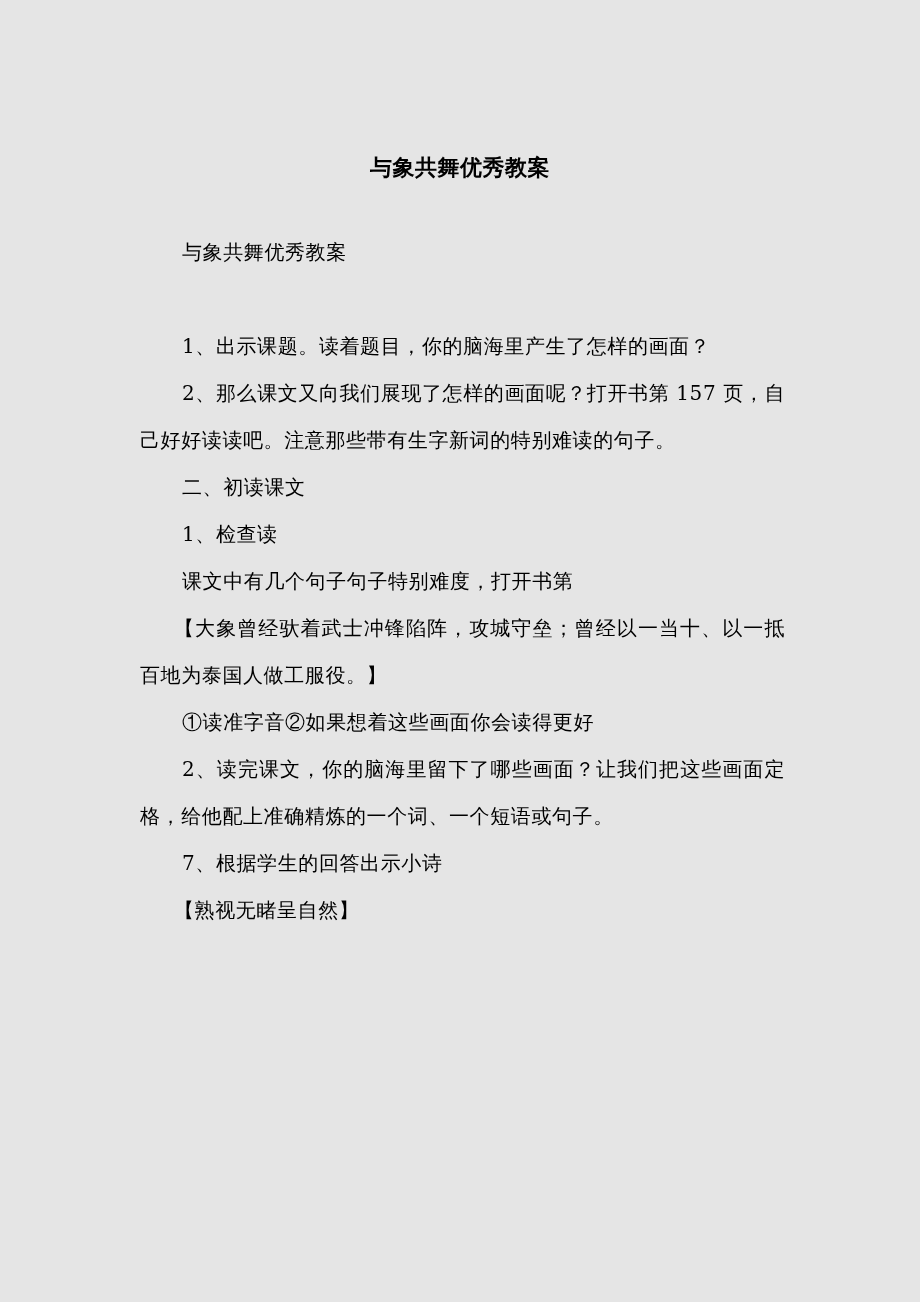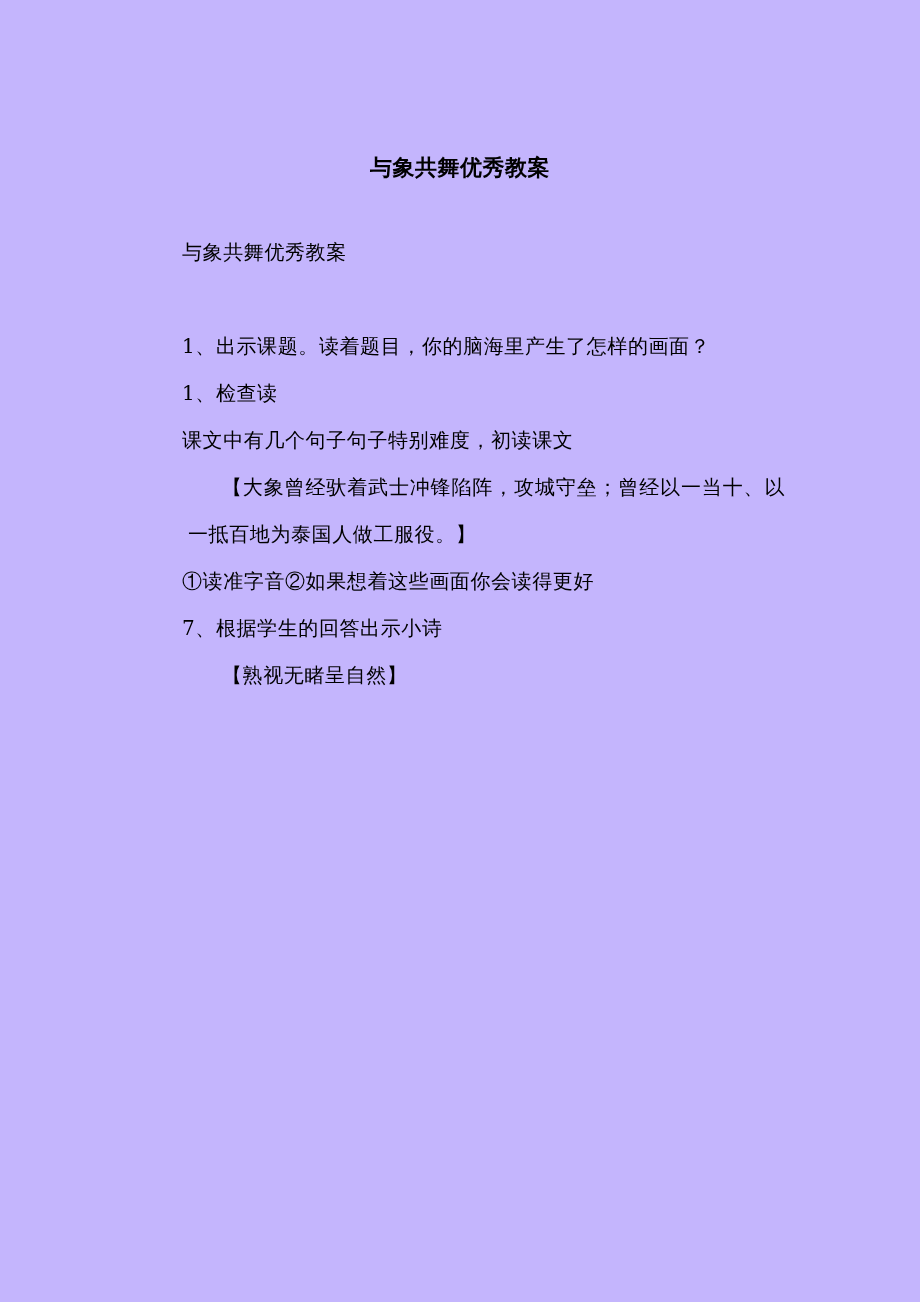--- a/index.html
+++ b/index.html
@@ -20,7 +20,7 @@
       top: 0;
       width: 920px;
       height: 1302px;
-      background: #c4b5fd;
+      background: #e5e5e5;
     }
     .title {
       position: absolute;

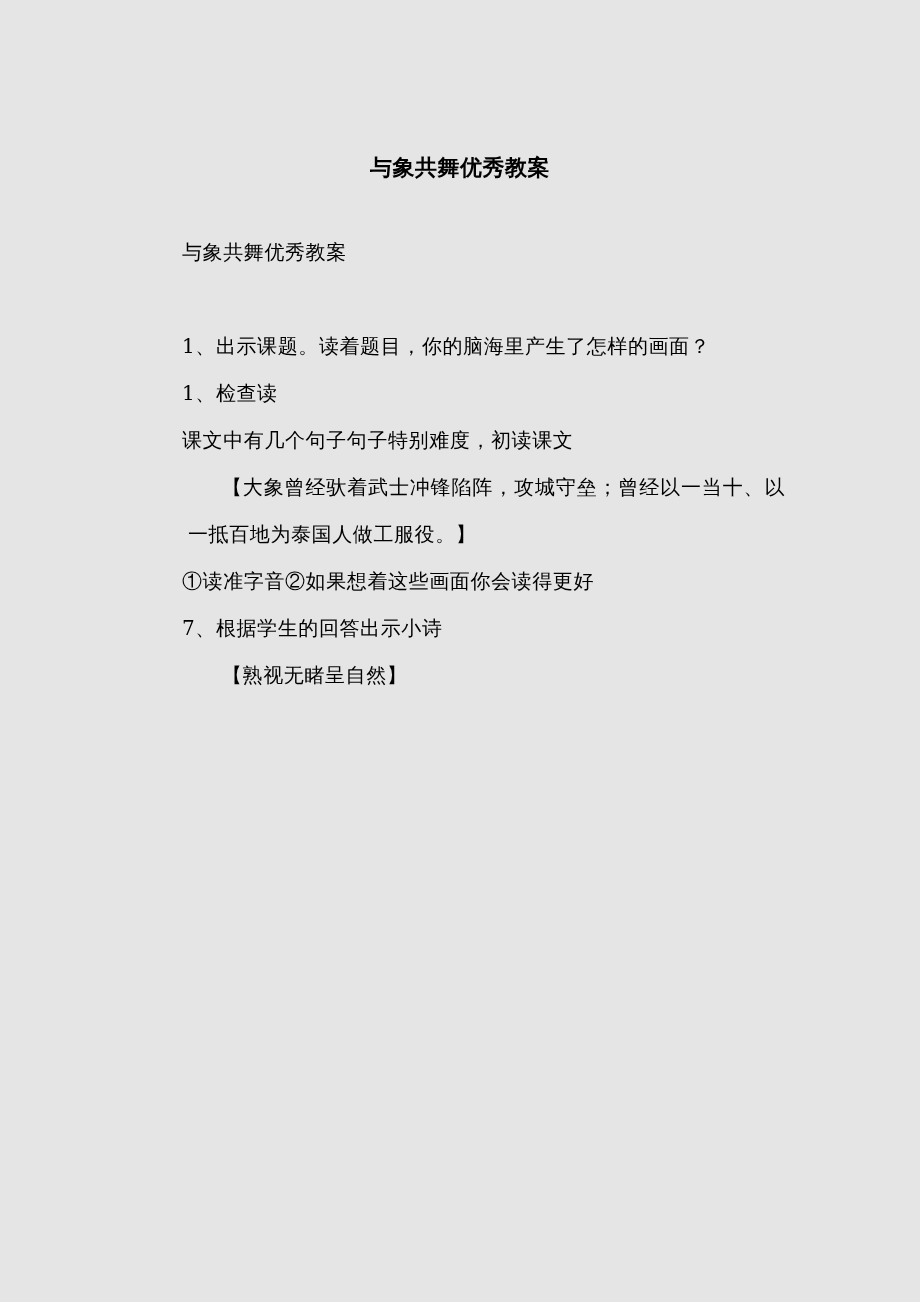--- a/index.html
+++ b/index.html
@@ -69,6 +69,7 @@
     <p class="p">与象共舞优秀教案</p>
     <div class="spacer"></div>
     <p class="p">1、出示课题。读着题目，你的脑海里产生了怎样的画面？</p>
+    <p class="p">2、那么课文又向我们展现了怎样的画面呢？打开书第 157 页，自己好好读读吧。注意那些带有生字新词的特别难读的句子。</p>
     <p class="p">1、检查读</p>
     <p class="p">课文中有几个句子句子特别难度，初读课文</p>
     <p class="p bracket">【大象曾经驮着武士冲锋陷阵，攻城守垒；曾经以一当十、以一抵百地为泰国人做工服役。】</p>

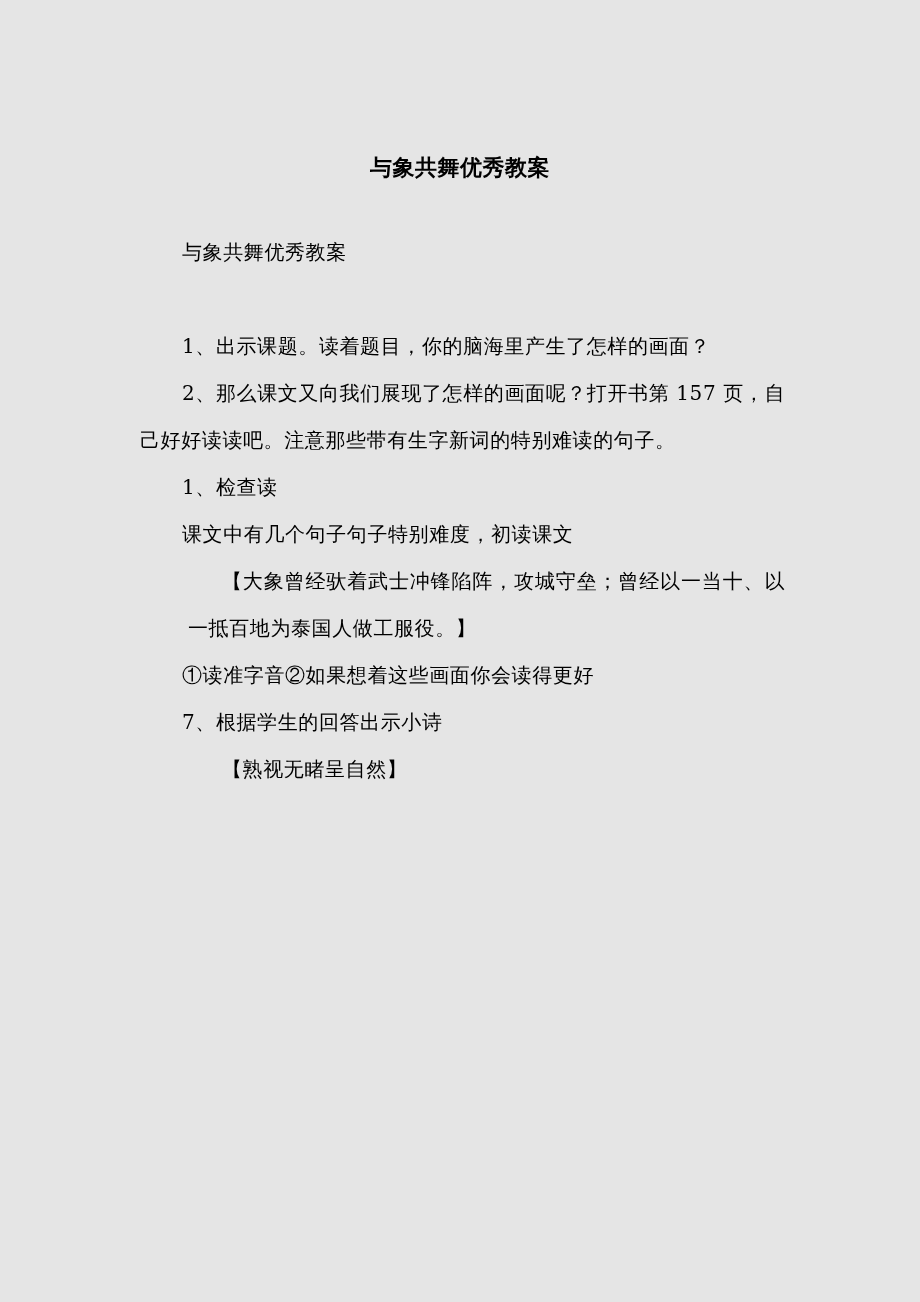--- a/index.html
+++ b/index.html
@@ -70,6 +70,7 @@
     <div class="spacer"></div>
     <p class="p">1、出示课题。读着题目，你的脑海里产生了怎样的画面？</p>
     <p class="p">2、那么课文又向我们展现了怎样的画面呢？打开书第 157 页，自己好好读读吧。注意那些带有生字新词的特别难读的句子。</p>
+    <p class="p">二、初读课文</p>
     <p class="p">1、检查读</p>
     <p class="p">课文中有几个句子句子特别难度，初读课文</p>
     <p class="p bracket">【大象曾经驮着武士冲锋陷阵，攻城守垒；曾经以一当十、以一抵百地为泰国人做工服役。】</p>

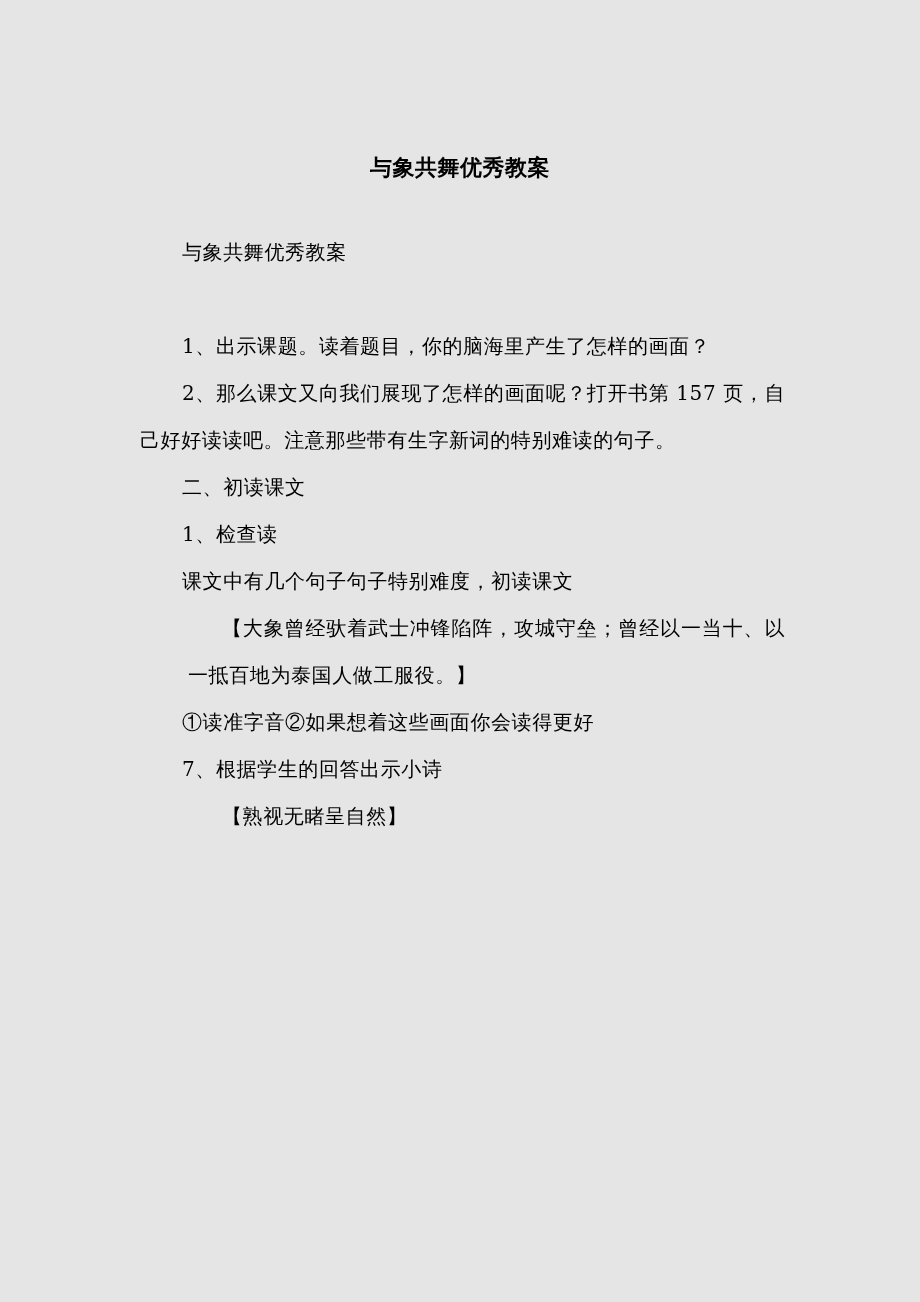--- a/index.html
+++ b/index.html
@@ -72,7 +72,7 @@
     <p class="p">2、那么课文又向我们展现了怎样的画面呢？打开书第 157 页，自己好好读读吧。注意那些带有生字新词的特别难读的句子。</p>
     <p class="p">二、初读课文</p>
     <p class="p">1、检查读</p>
-    <p class="p">课文中有几个句子句子特别难度，初读课文</p>
+    <p class="p">课文中有几个句子句子特别难度，打开书第</p>
     <p class="p bracket">【大象曾经驮着武士冲锋陷阵，攻城守垒；曾经以一当十、以一抵百地为泰国人做工服役。】</p>
     <p class="p">①读准字音②如果想着这些画面你会读得更好</p>
     <p class="p">7、根据学生的回答出示小诗</p>

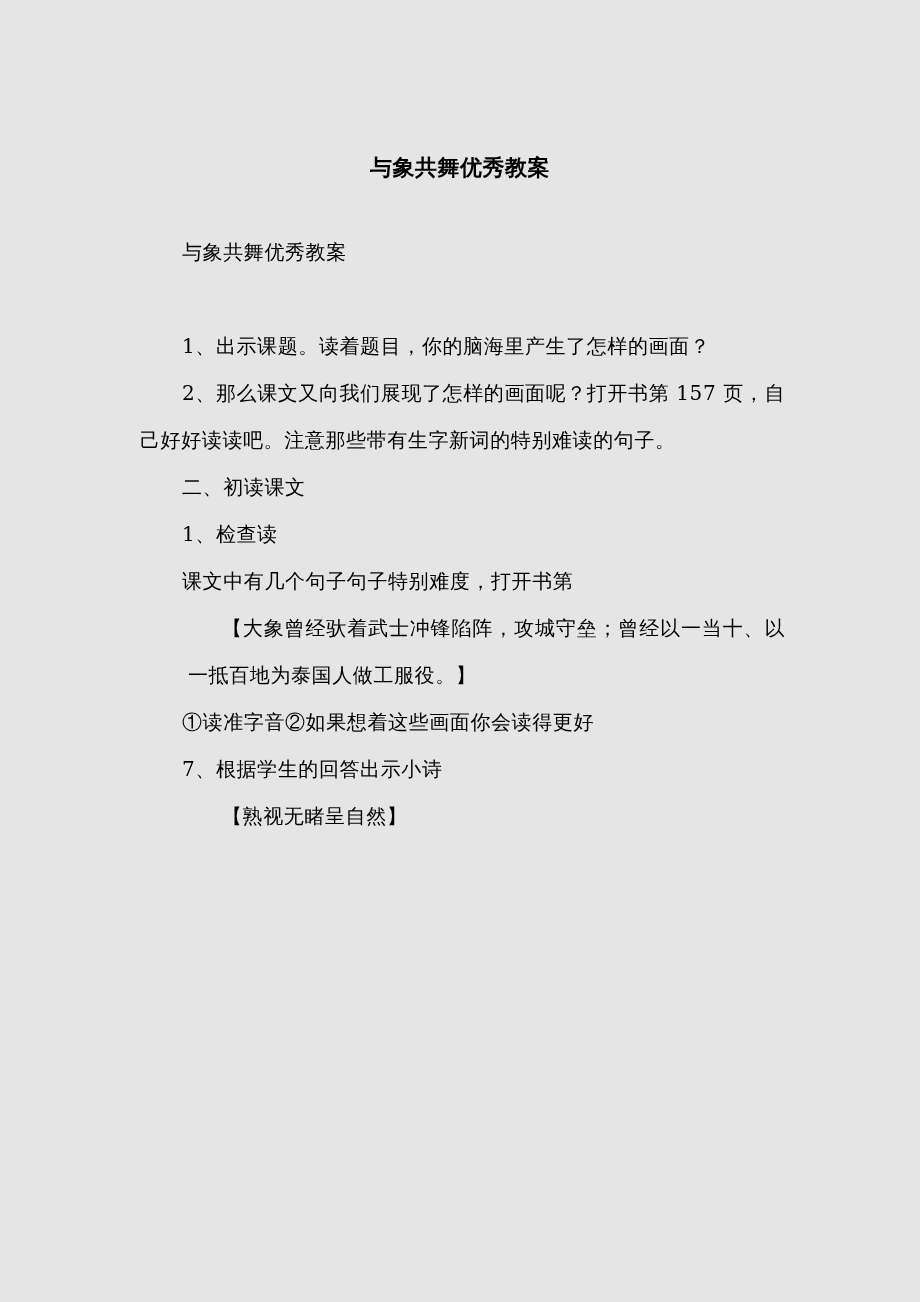--- a/index.html
+++ b/index.html
@@ -53,7 +53,6 @@
     }
     .p.bracket {
       text-indent: 34px;
-      margin-left: 48px;
     }
     .spacer {
       height: 47px;

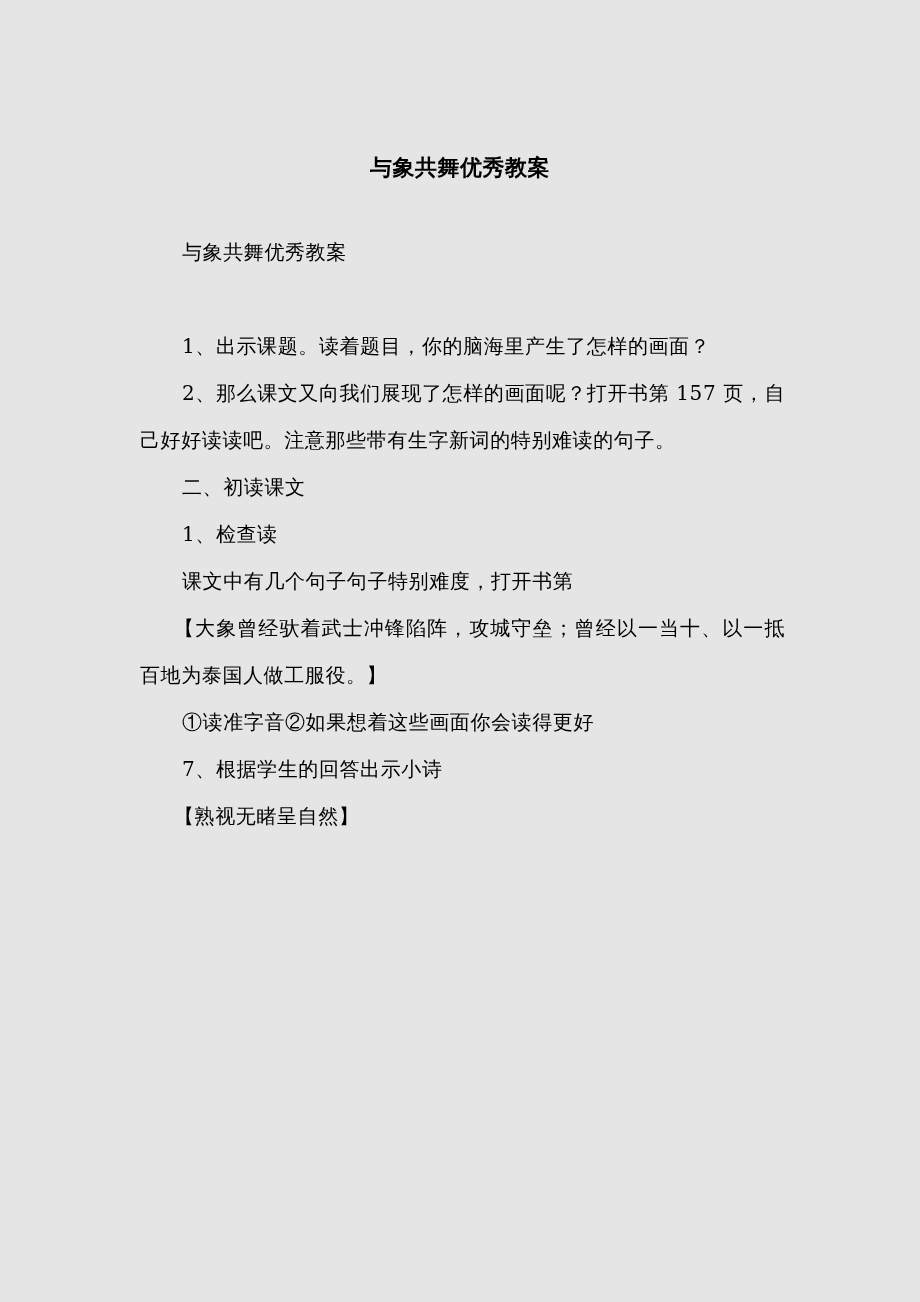--- a/index.html
+++ b/index.html
@@ -74,6 +74,7 @@
     <p class="p">课文中有几个句子句子特别难度，打开书第</p>
     <p class="p bracket">【大象曾经驮着武士冲锋陷阵，攻城守垒；曾经以一当十、以一抵百地为泰国人做工服役。】</p>
     <p class="p">①读准字音②如果想着这些画面你会读得更好</p>
+    <p class="p">2、读完课文，你的脑海里留下了哪些画面？让我们把这些画面定格，给他配上准确精炼的一个词、一个短语或句子。</p>
     <p class="p">7、根据学生的回答出示小诗</p>
     <p class="p bracket">【熟视无睹呈自然】</p>
   </div>

